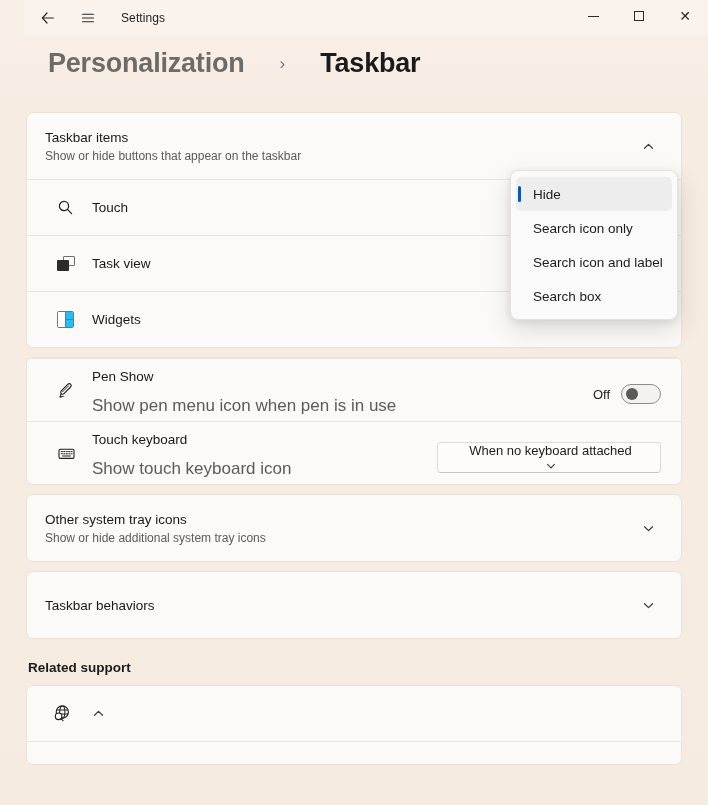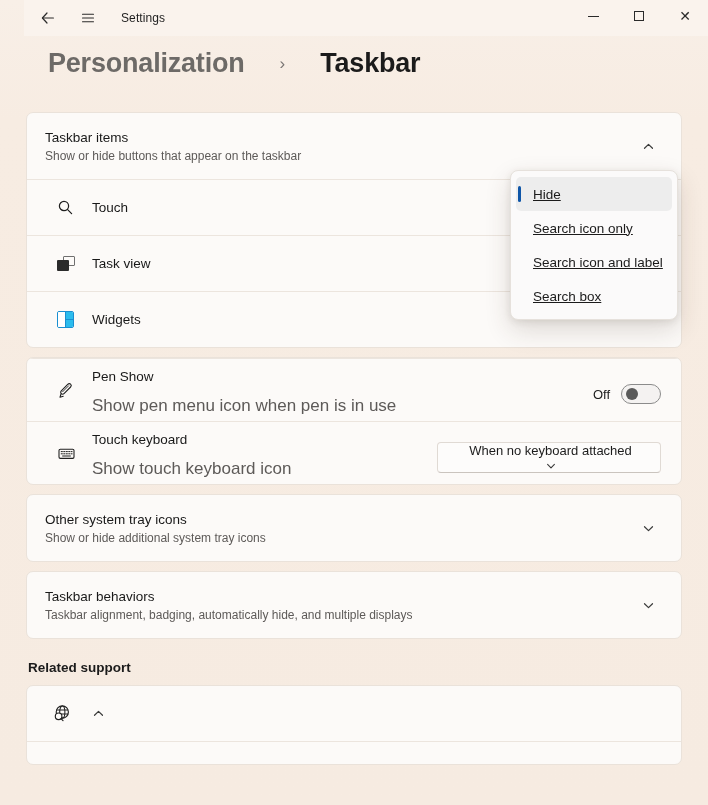--- a/index.html
+++ b/index.html
@@ -253,7 +253,6 @@
     color: #1b1b1b;
     border-radius: 5px;
     cursor: default;
-    text-decoration: underline;
   }
   .fly-item.selected { background: #ededed; }
   .fly-item.selected::before {

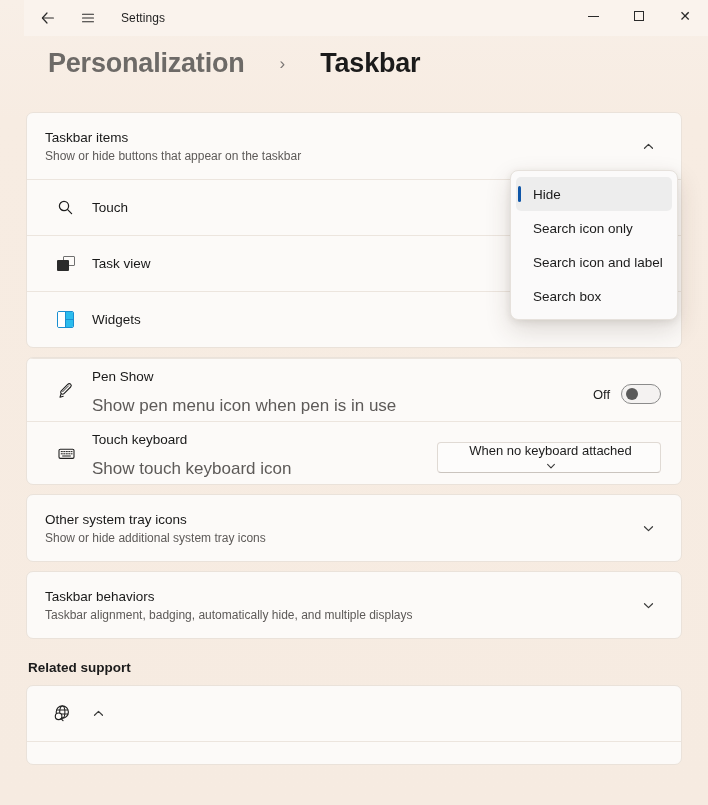--- a/index.html
+++ b/index.html
@@ -468,7 +468,6 @@
       <div class="exp-head">
         <div class="exp-texts">
           <div class="exp-title">Taskbar behaviors</div>
-          <div class="exp-sub">Taskbar alignment, badging, automatically hide, and multiple displays</div>
         </div>
         <div class="chev">
           <svg width="13" height="13" viewBox="0 0 13 13">

